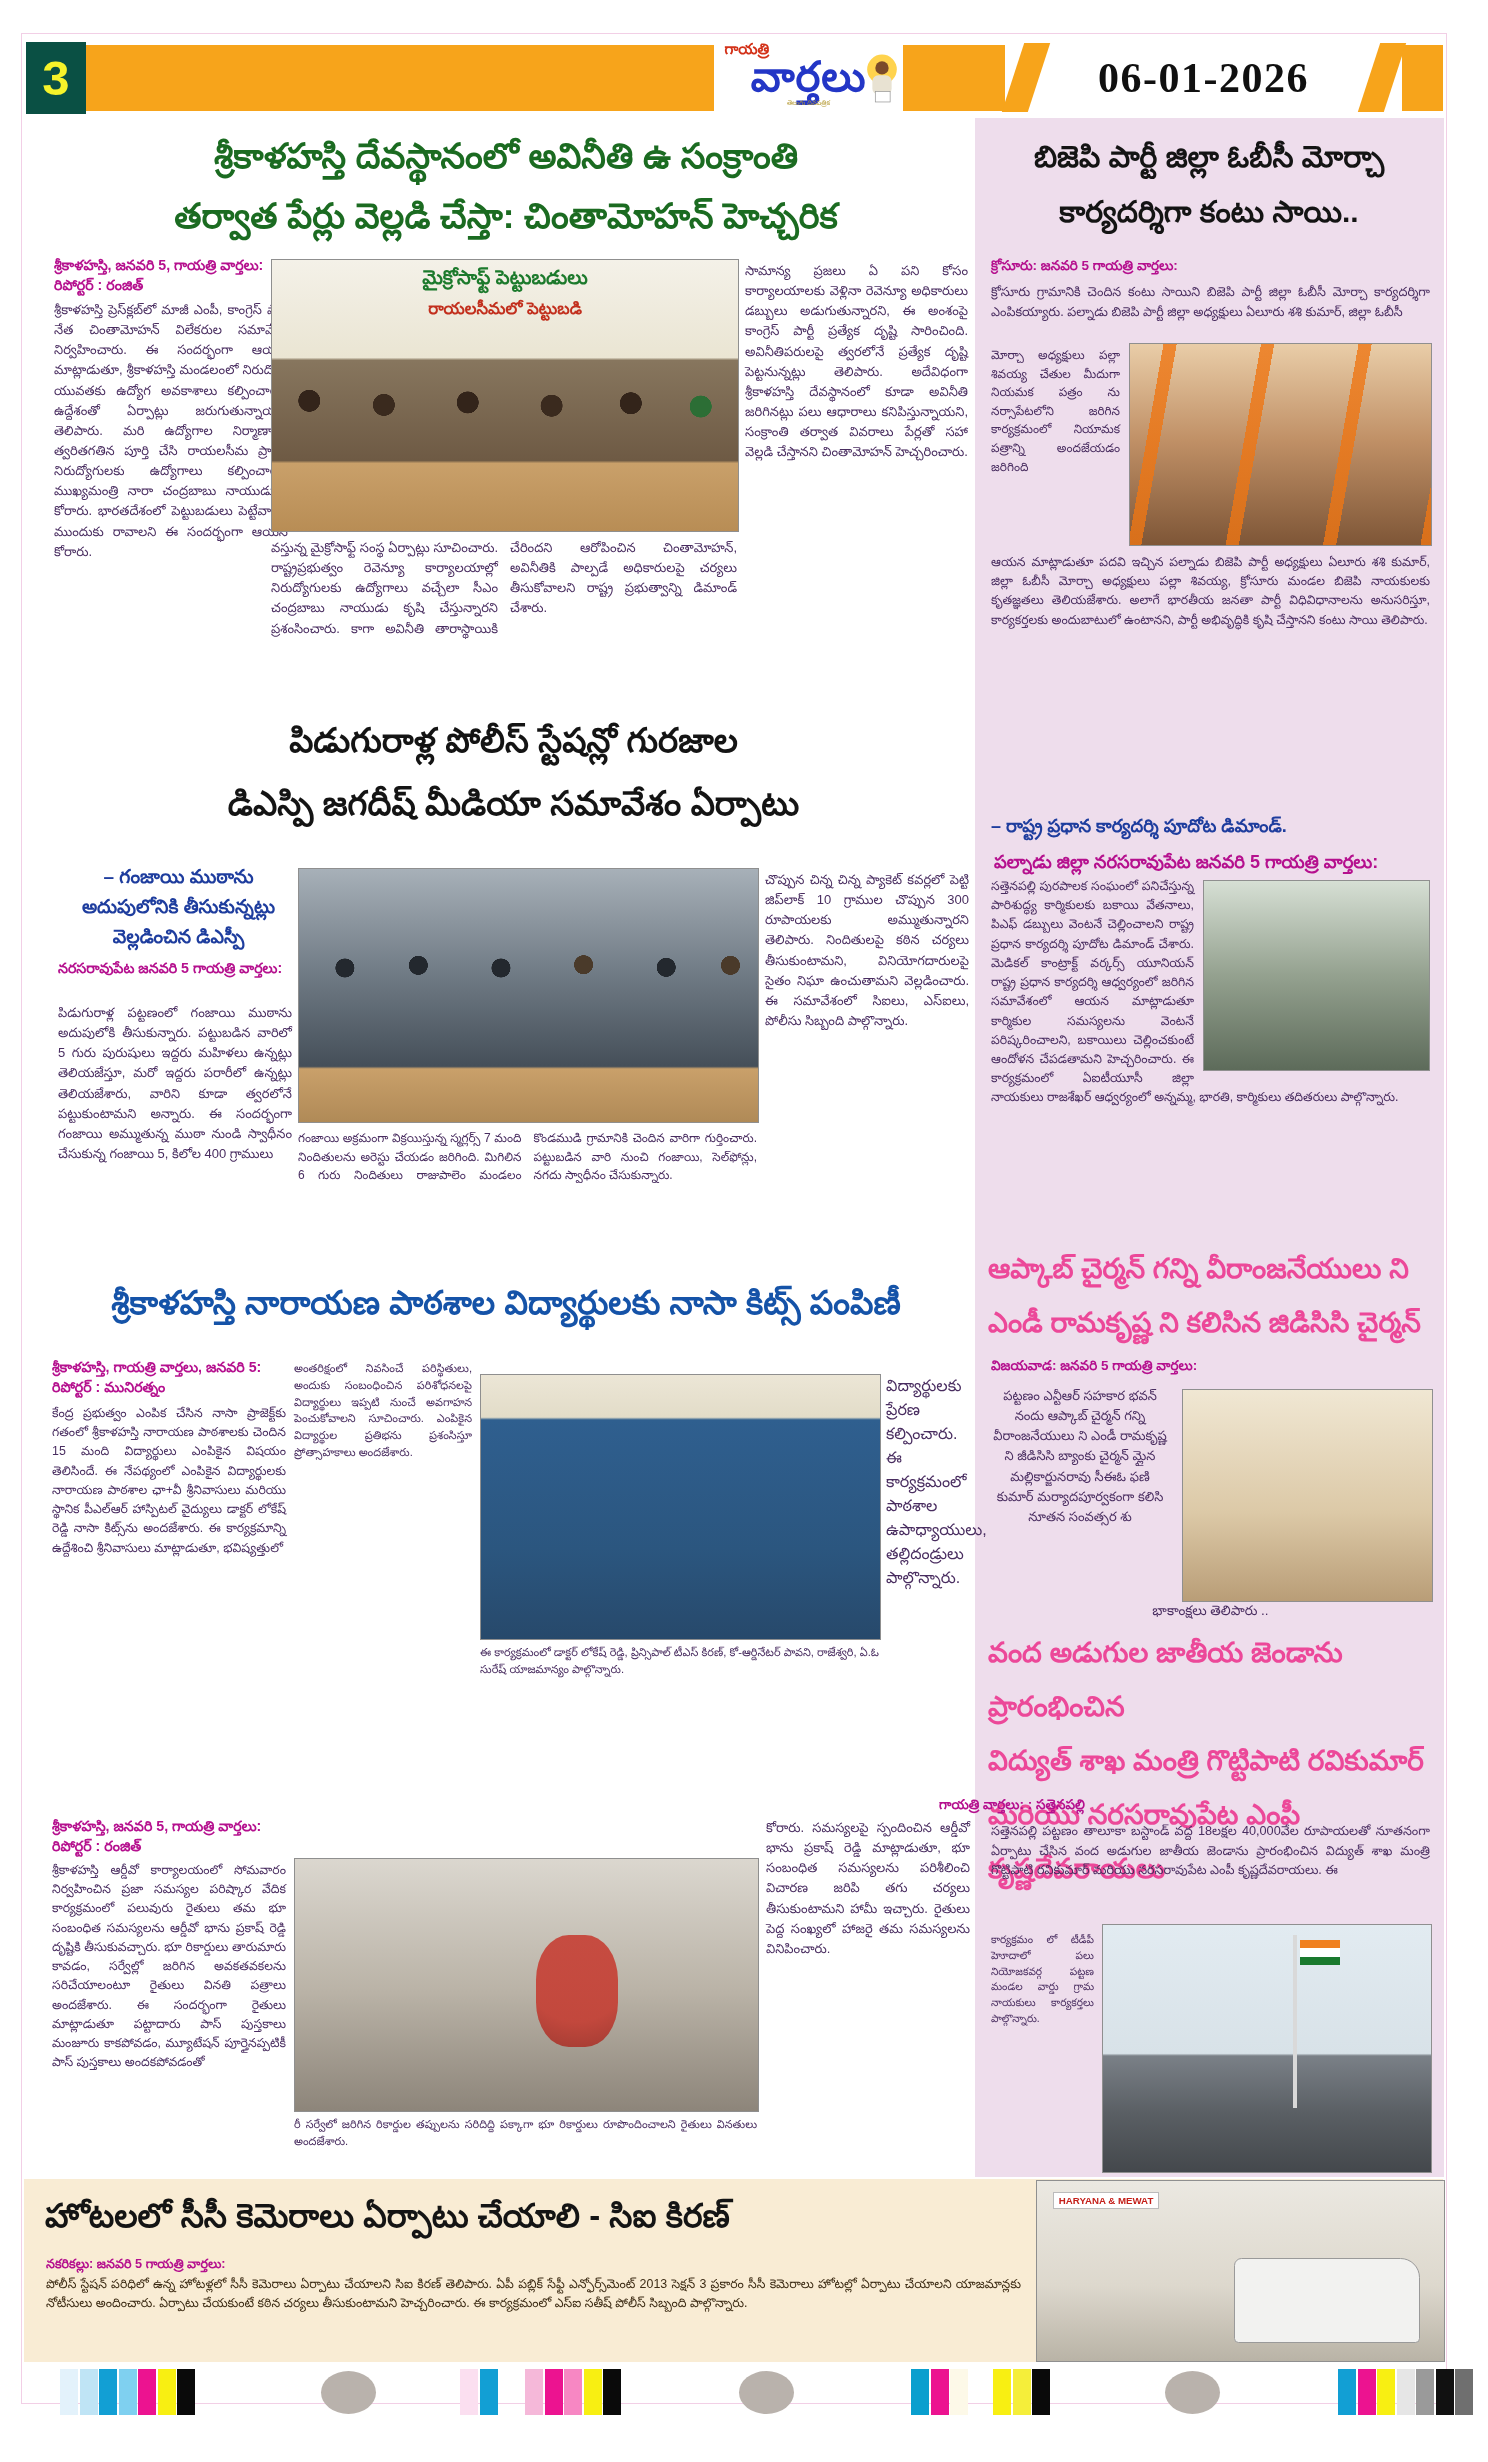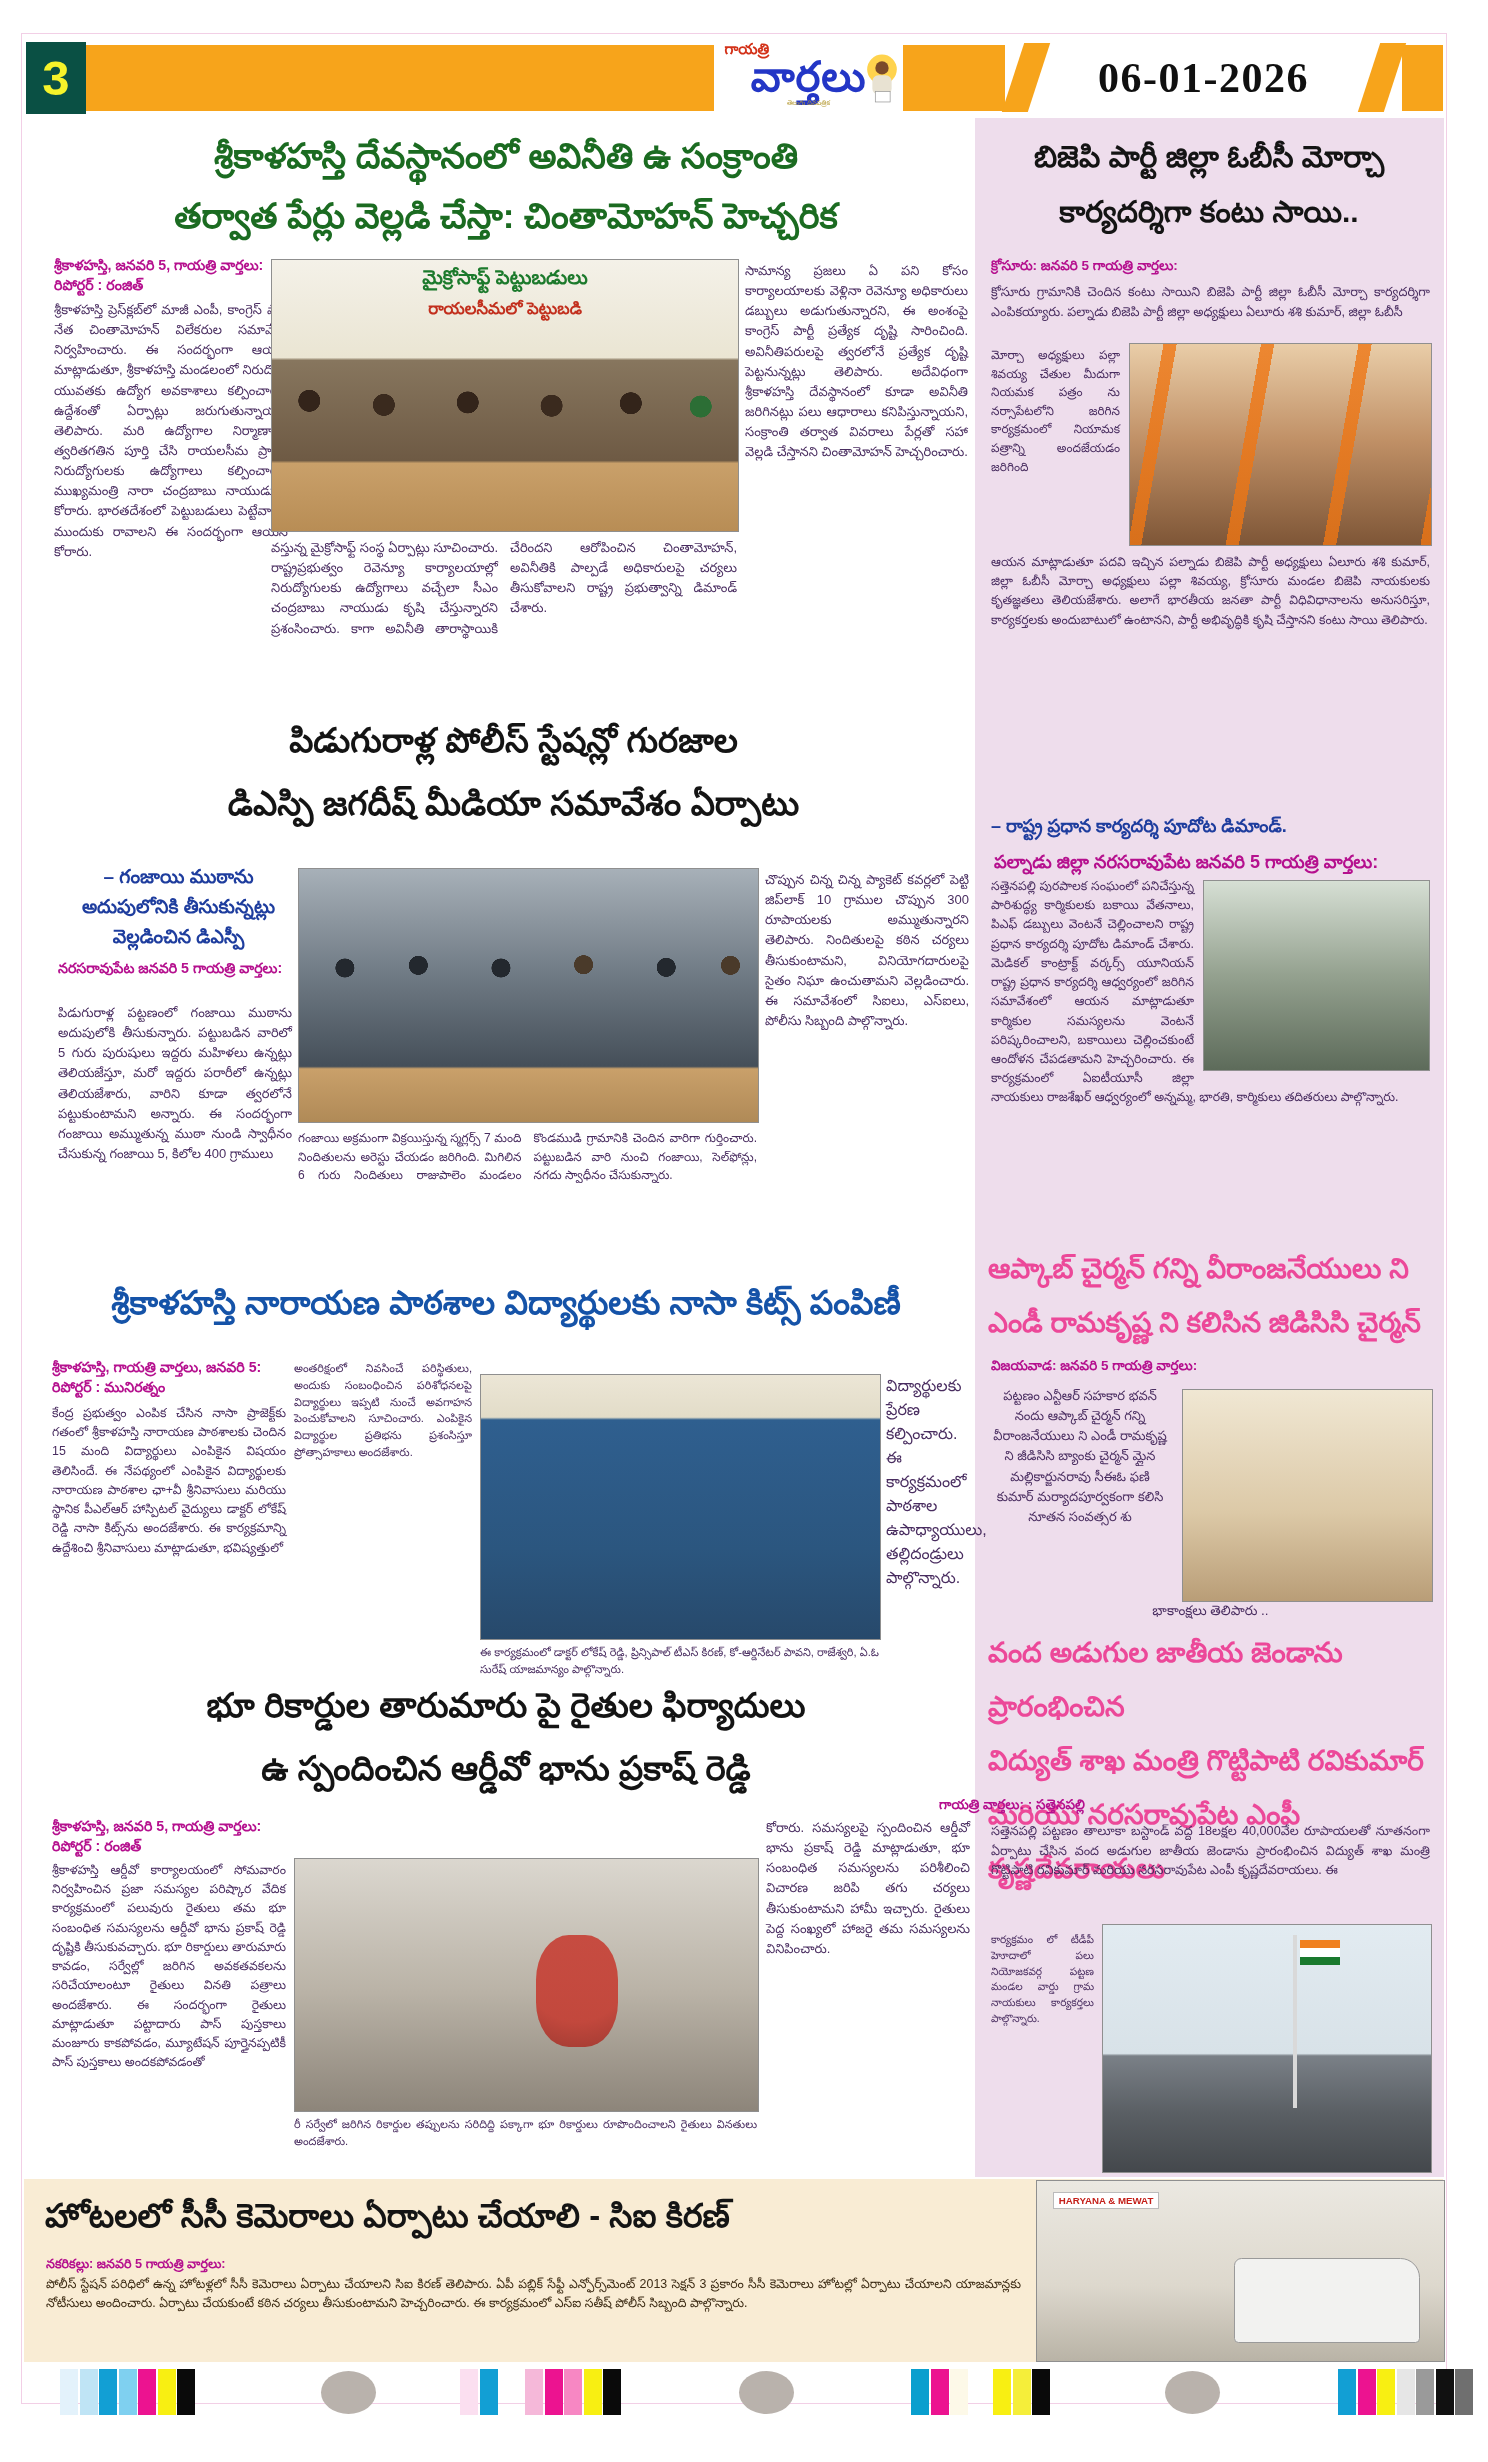--- a/index.html
+++ b/index.html
@@ -141,10 +141,6 @@
   <div class="abs body-s" style="left:886px;top:1374px;width:84px;height:315px;font-size:16px;">విద్యార్థులకు ప్రేరణ కల్పించారు. ఈ కార్యక్రమంలో పాఠశాల ఉపాధ్యాయులు, తల్లిదండ్రులు పాల్గొన్నారు.</div>
   <div class="abs body-s" style="left:480px;top:1644px;width:399px;height:48px;">ఈ కార్యక్రమంలో డాక్టర్ లోకేష్ రెడ్డి, ప్రిన్సిపాల్ టీఎస్ కిరణ్, కో-ఆర్డినేటర్ పావని, రాజేశ్వరి, ఏ.ఓ సురేష్ యాజమాన్యం పాల్గొన్నారు.</div>
 
-  <div class="abs hl hl-black" style="left:45px;top:1674px;width:922px;">
-    <div>భూ రికార్డుల తారుమారు పై రైతుల ఫిర్యాదులు</div>
-    <div>ఉ స్పందించిన ఆర్డీవో భాను ప్రకాష్ రెడ్డి</div>
-  </div>
   <div class="abs dateline" style="left:52px;top:1816px;width:234px;">శ్రీకాళహస్తి, జనవరి 5, గాయత్రి వార్తలు: రిపోర్టర్ : రంజిత్</div>
   <div class="abs body-t" style="left:52px;top:1861px;width:234px;height:304px;font-size:12.4px;">శ్రీకాళహస్తి ఆర్డీవో కార్యాలయంలో సోమవారం నిర్వహించిన ప్రజా సమస్యల పరిష్కార వేదిక కార్యక్రమంలో పలువురు రైతులు తమ భూ సంబంధిత సమస్యలను ఆర్డీవో భాను ప్రకాష్ రెడ్డి దృష్టికి తీసుకువచ్చారు. భూ రికార్డులు తారుమారు కావడం, సర్వేల్లో జరిగిన అవకతవకలను సరిచేయాలంటూ రైతులు వినతి పత్రాలు అందజేశారు. ఈ సందర్భంగా రైతులు మాట్లాడుతూ పట్టాదారు పాస్ పుస్తకాలు మంజూరు కాకపోవడం, మ్యూటేషన్ పూర్తైనప్పటికీ పాస్ పుస్తకాలు అందకపోవడంతో</div>
   <div class="photo ph-office" style="left:294px;top:1858px;width:463px;height:252px;"></div>

